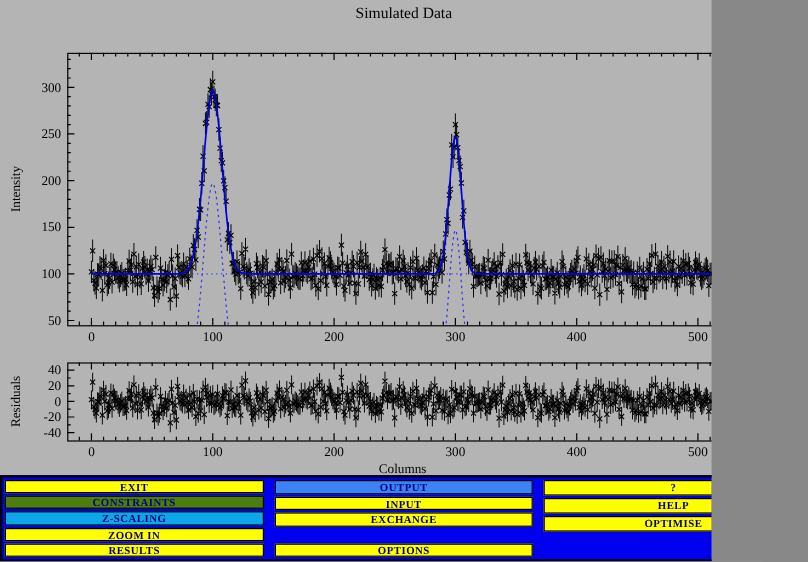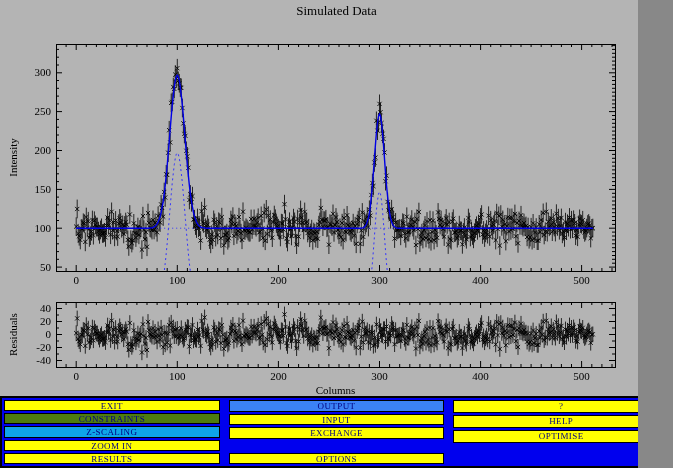--- a/index.html
+++ b/index.html
@@ -4,7 +4,7 @@
 <style>
   html,body{margin:0;padding:0;background:#888;}
   .window{
-    position:relative;width:638px;height:468px;overflow:hidden;
+    position:relative;width:593px;height:468px;overflow:hidden;
     background:#b4b4b4;font-family:"Liberation Serif","DejaVu Serif",serif;
   }
   .plot-title{

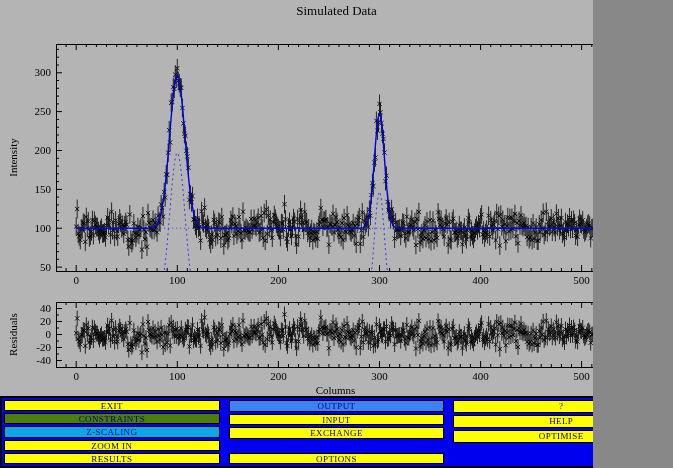--- a/index.html
+++ b/index.html
@@ -25,7 +25,7 @@
   .pbtn{
     height:11px;line-height:11px;border:1px solid #000;box-sizing:content-box;
     text-align:center;font-family:"Liberation Serif","DejaVu Serif",serif;
-    font-size:9px;font-weight:normal;letter-spacing:0.4px;cursor:pointer;
+    font-size:9px;font-weight:bold;letter-spacing:0.4px;cursor:pointer;
     overflow:hidden;white-space:nowrap;
   }
 </style>

